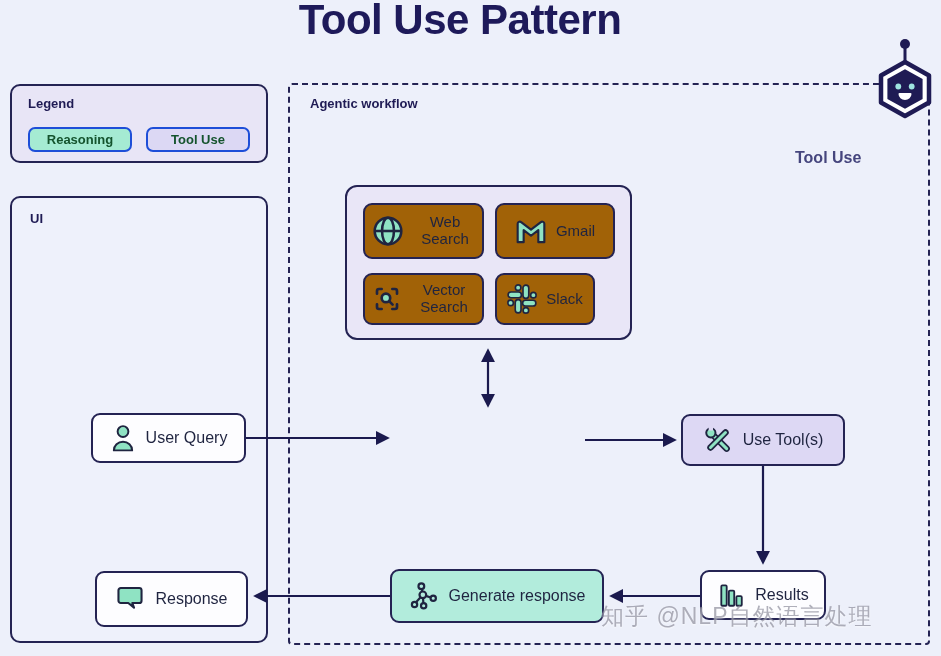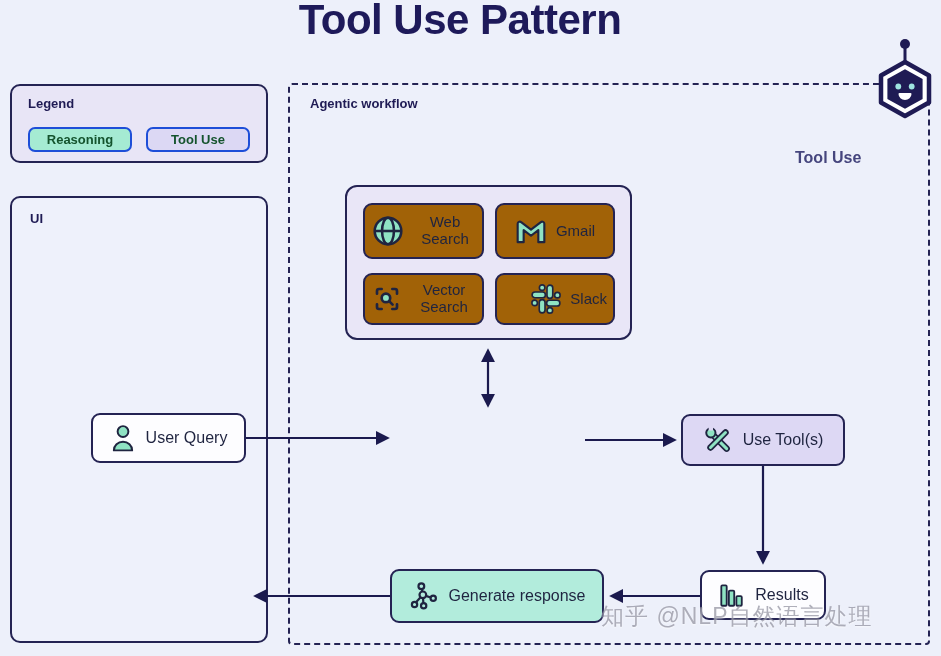--- a/index.html
+++ b/index.html
@@ -49,7 +49,7 @@
   .tile-web{left:16px;top:16px;width:121px;height:56px;}
   .tile-gmail{left:148px;top:16px;width:120px;height:56px;}
   .tile-vector{left:16px;top:86px;width:121px;height:52px;}
-  .tile-slack{left:148px;top:86px;width:120px;height:52px;justify-content:flex-end;}
+  .tile-slack{left:148px;top:86px;width:100px;height:52px;}
   .tile-label{font-size:15px;line-height:1.12;color:#1f2440;text-align:center;max-width:64px;}
   
   .node{

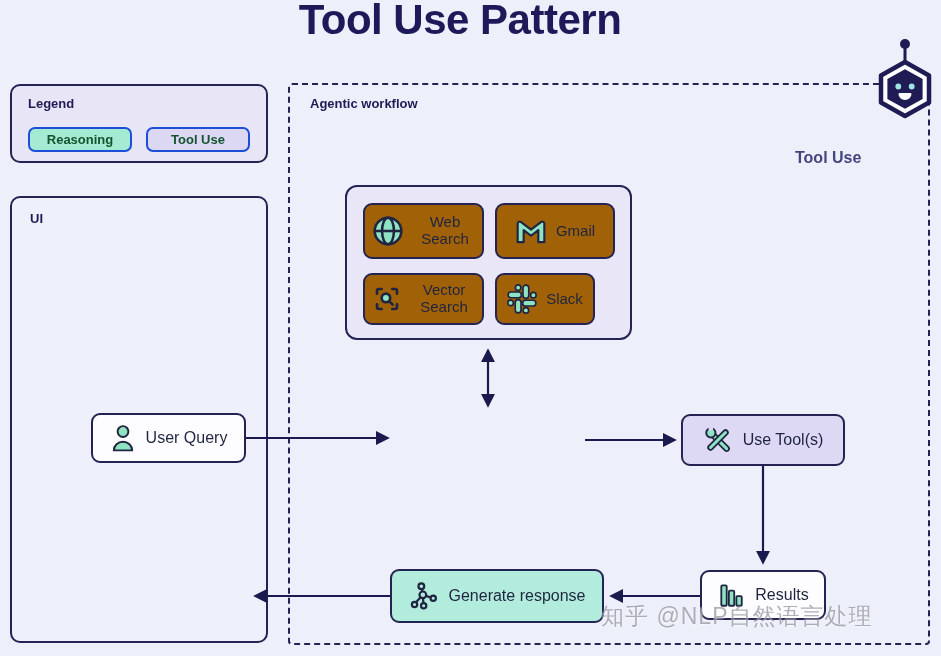--- a/index.html
+++ b/index.html
@@ -222,6 +222,14 @@
     <span>Results</span>
   </div>
 
+  <div class="node n-response">
+    <span class="icon">
+      <svg width="30" height="26" viewBox="0 0 26 22">
+        <path d="M3 3.5 a2 2 0 0 1 2-2 h16 a2 2 0 0 1 2 2 v9 a2 2 0 0 1 -2 2 h-6 l1.5 4 -5-4 h-6.5 a2 2 0 0 1 -2-2 z" fill="#8fe3c3" stroke="#1f2440" stroke-width="1.8" stroke-linejoin="round"></path>
+      </svg>
+    </span>
+    <span>Response</span>
+  </div>
 
   <div class="robot">
     <svg width="56" height="84" viewBox="0 0 56 84">

